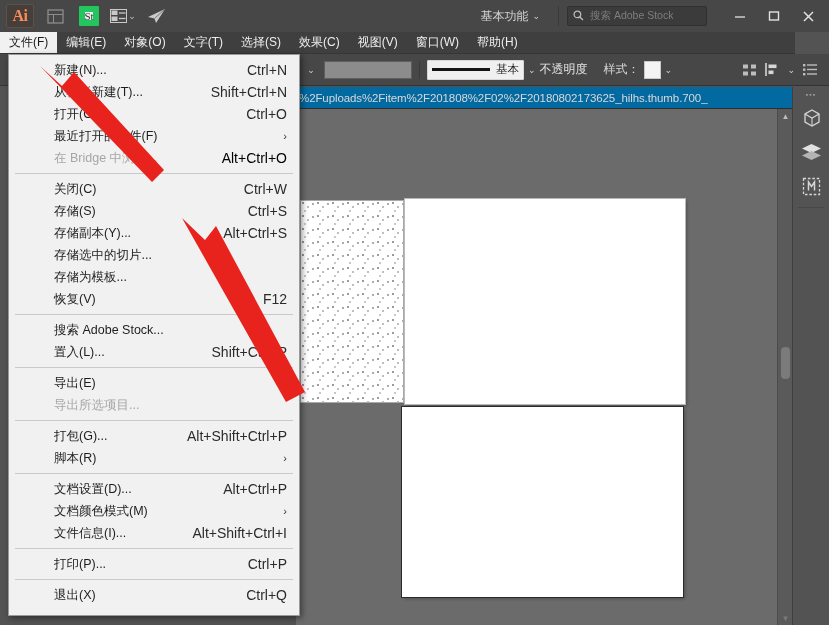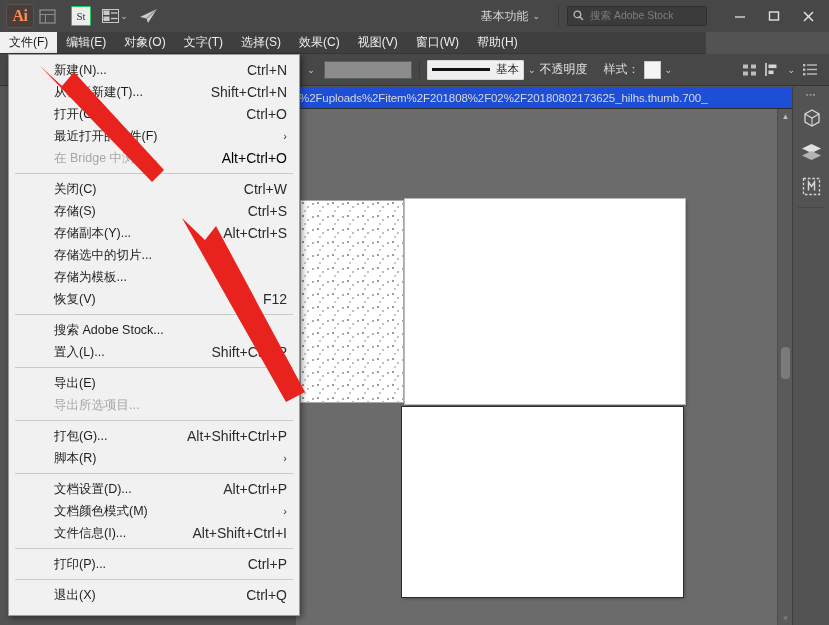--- a/index.html
+++ b/index.html
@@ -23,7 +23,7 @@
   .tb-right { display: flex; align-items: center; height: 32px; padding-right: 4px; }
 
   .ai-logo {
-    width: 28px; height: 24px; margin-right: 0;
+    width: 28px; height: 24px; margin-right: 8px;
     display: flex; align-items: center; justify-content: center;
     font: bold 16px "Liberation Serif", serif;
     color: #ff8b52; letter-spacing: -0.5px;

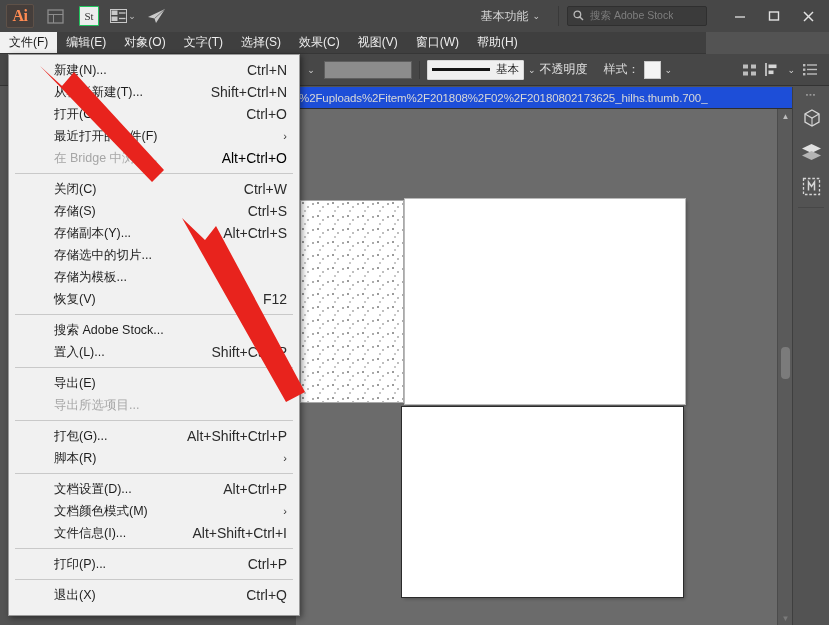--- a/index.html
+++ b/index.html
@@ -37,7 +37,7 @@
   }
   .tb-icon.bridge { color: #8d8d8d; }
   .stock-icon {
-    width: 20px; height: 20px; border: 1px solid #22c55e; background: #ededed;
+    width: 20px; height: 20px; border: 6px solid #22c55e; background: #ededed;
     color: #333; font: 11px "Liberation Serif", serif;
     display: flex; align-items: center; justify-content: center;
     border-radius: 1px;

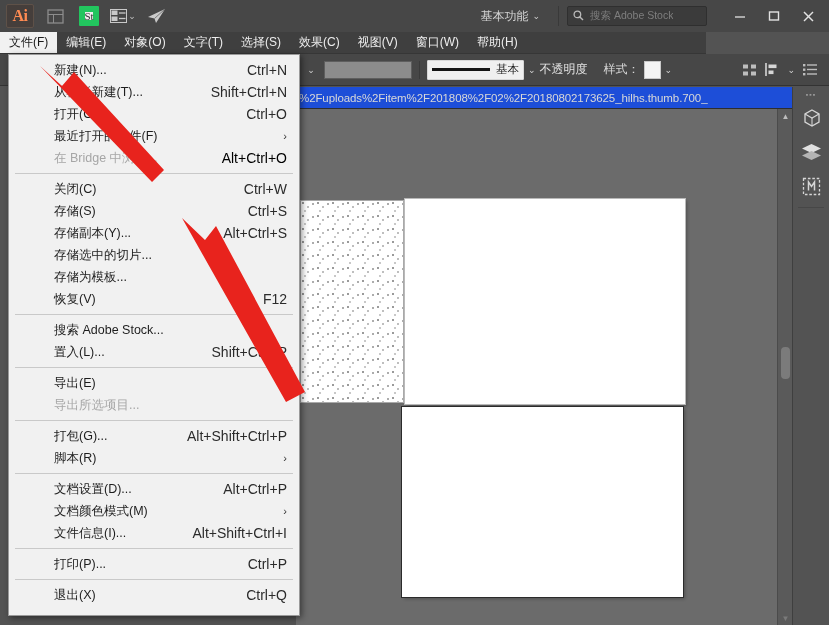--- a/index.html
+++ b/index.html
@@ -68,7 +68,7 @@
 
   
   .menubar {
-    position: absolute; left: 0; top: 32px; width: 706px; height: 22px;
+    position: absolute; left: 0; top: 32px; width: 795px; height: 22px;
     background: #3f3f3f;
     display: flex; align-items: stretch;
     border-bottom: 1px solid #363636;

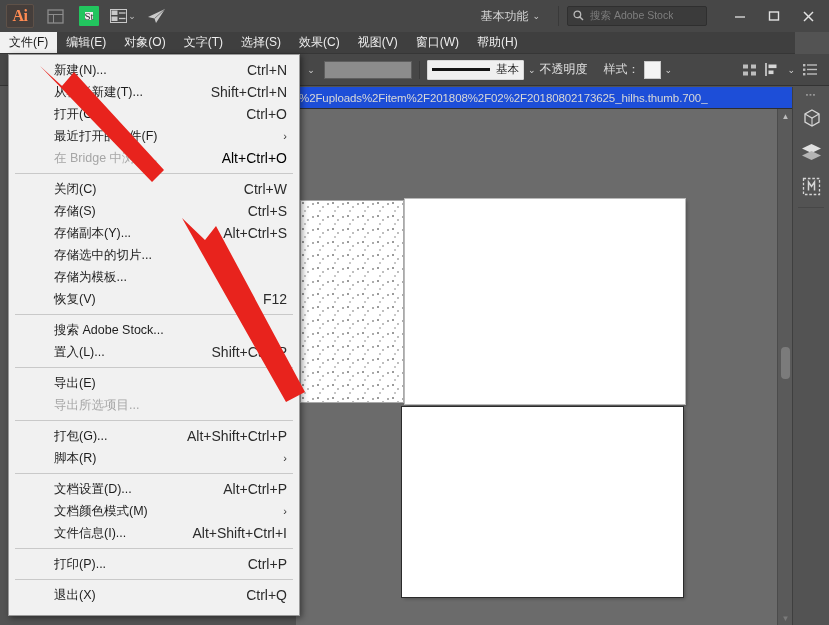--- a/index.html
+++ b/index.html
@@ -118,7 +118,7 @@
   
   .doctab {
     position: absolute; left: 296px; top: 87px; width: 496px; height: 22px;
-    background: #1d4ed8;
+    background: #0369a1;
     display: flex; align-items: center; overflow: hidden;
     border-bottom: 1px solid #2e2e2e;
   }

